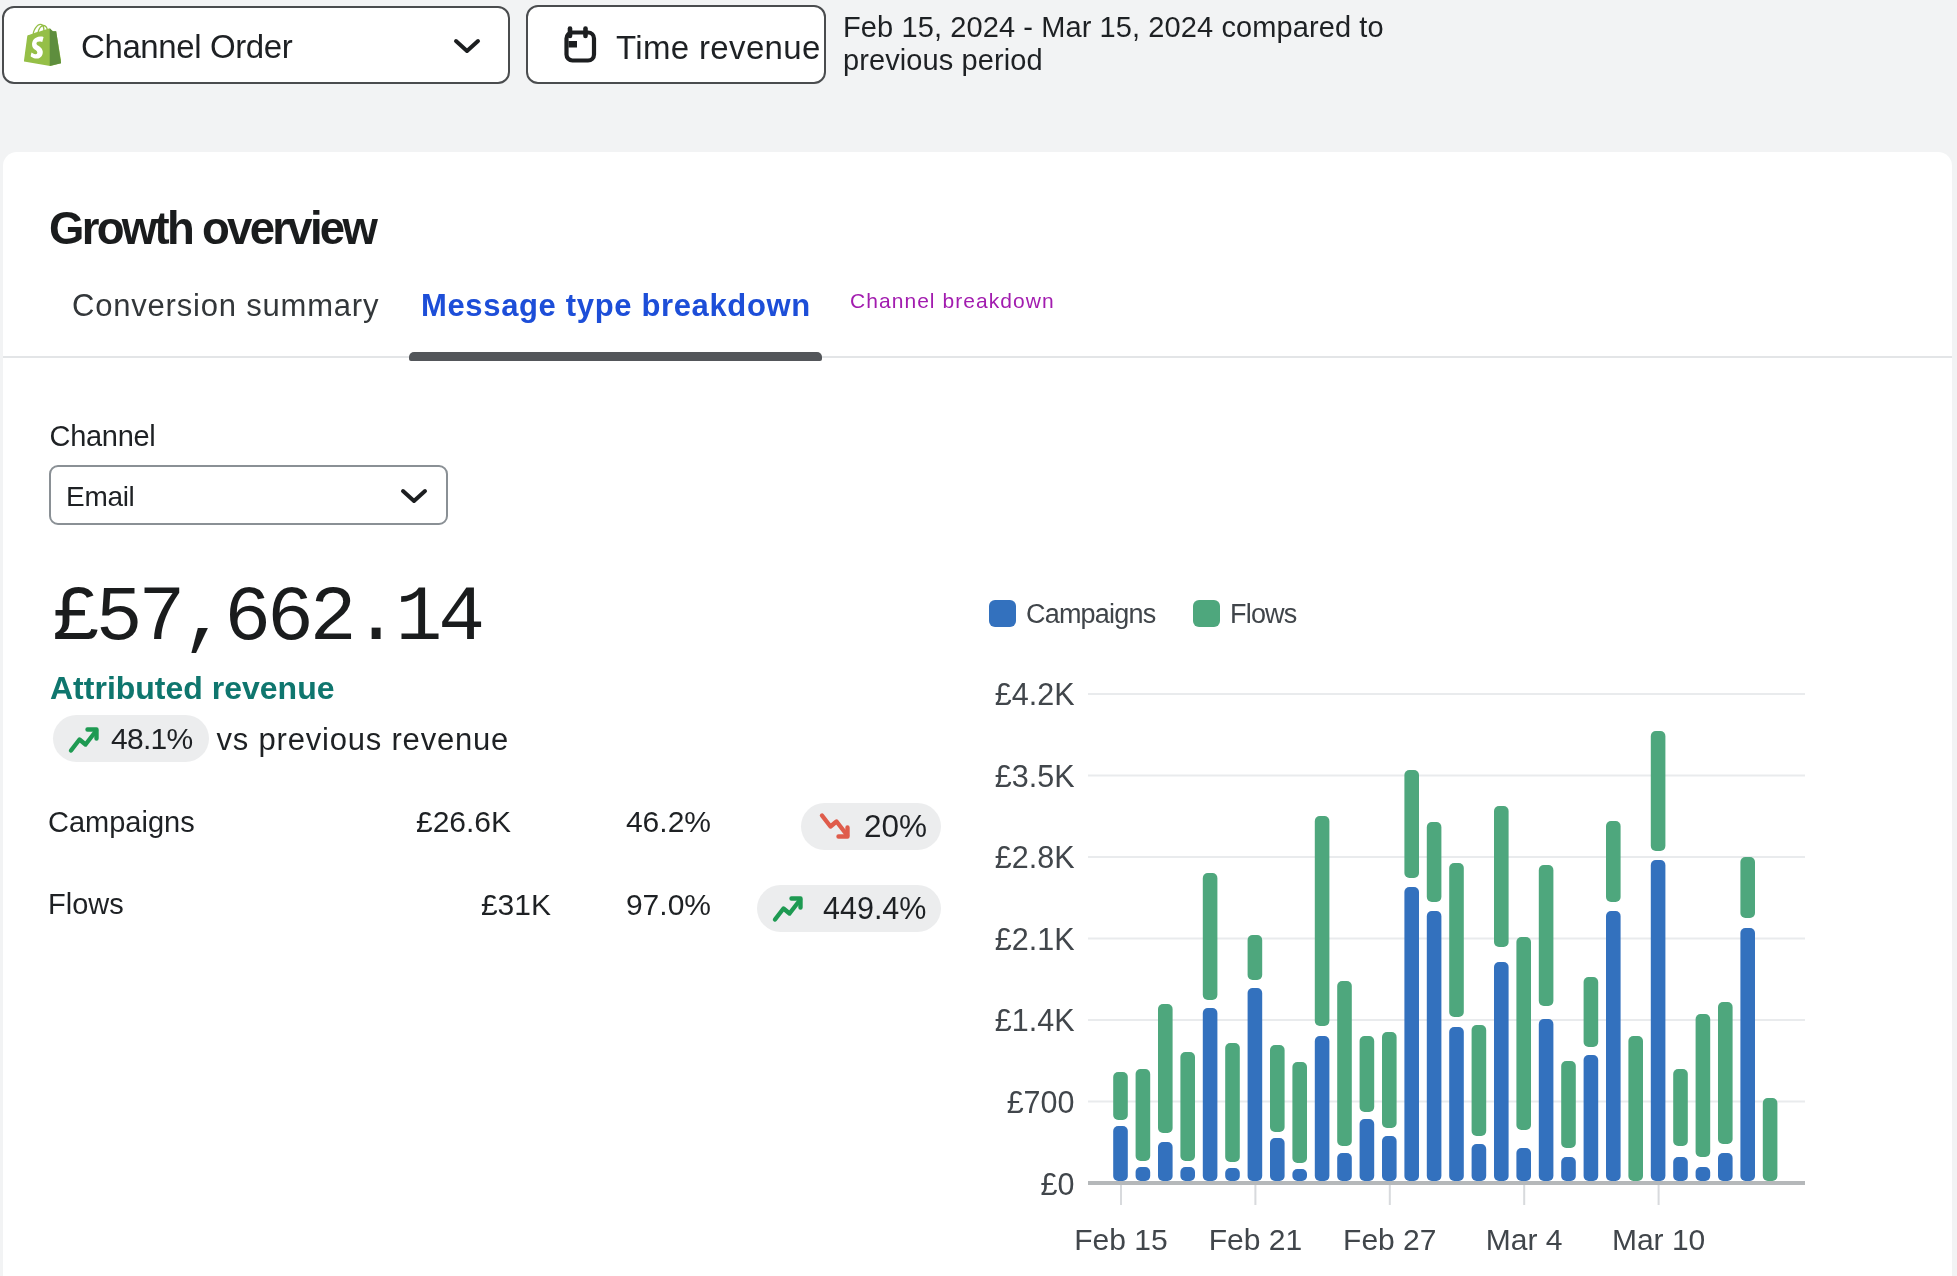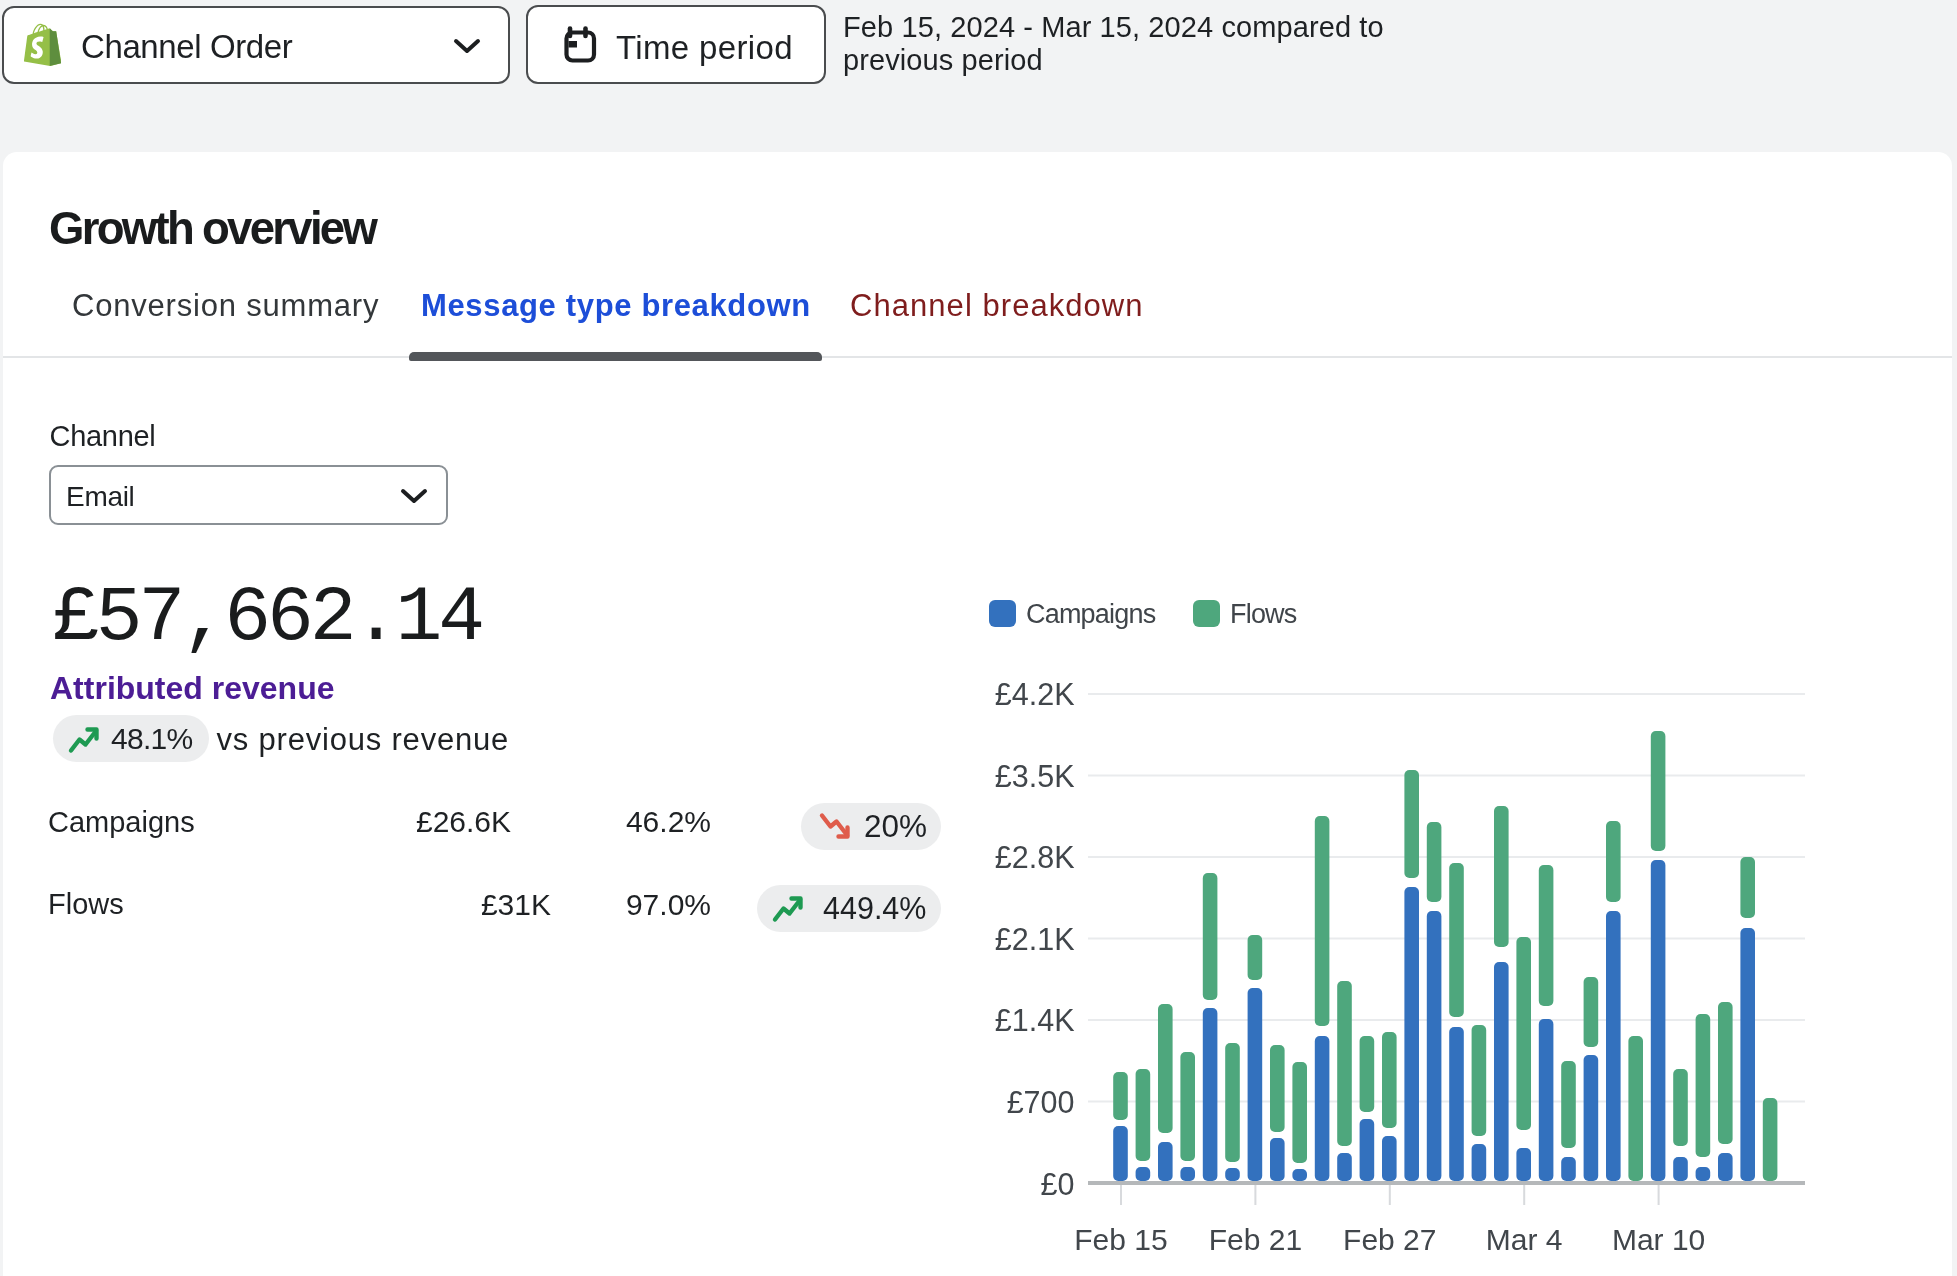--- a/index.html
+++ b/index.html
@@ -23,7 +23,7 @@
 <line x1="21.5" y1="2.5" x2="21.5" y2="10" stroke="#1C1E20" stroke-width="4.6" stroke-linecap="round"></line>
 <rect x="4.5" y="15" width="8.5" height="6.5" fill="#1C1E20"></rect>
 </svg>
-<div class="abs" style="left:616px;top:30.8px;font-size:33px;line-height:1;letter-spacing:0.35px">Time period</div>
+<div class="abs" style="left:616px;top:30.8px;font-size:33px;line-height:1;letter-spacing:0.35px">Time revenue</div>
 <div class="abs" style="left:843px;top:12.6px;font-size:29px;line-height:1;letter-spacing:0.1px">Feb 15, 2024 - Mar 15, 2024 compared to</div>
 <div class="abs" style="left:843px;top:45.9px;font-size:29px;line-height:1;letter-spacing:0.1px">previous period</div>
 

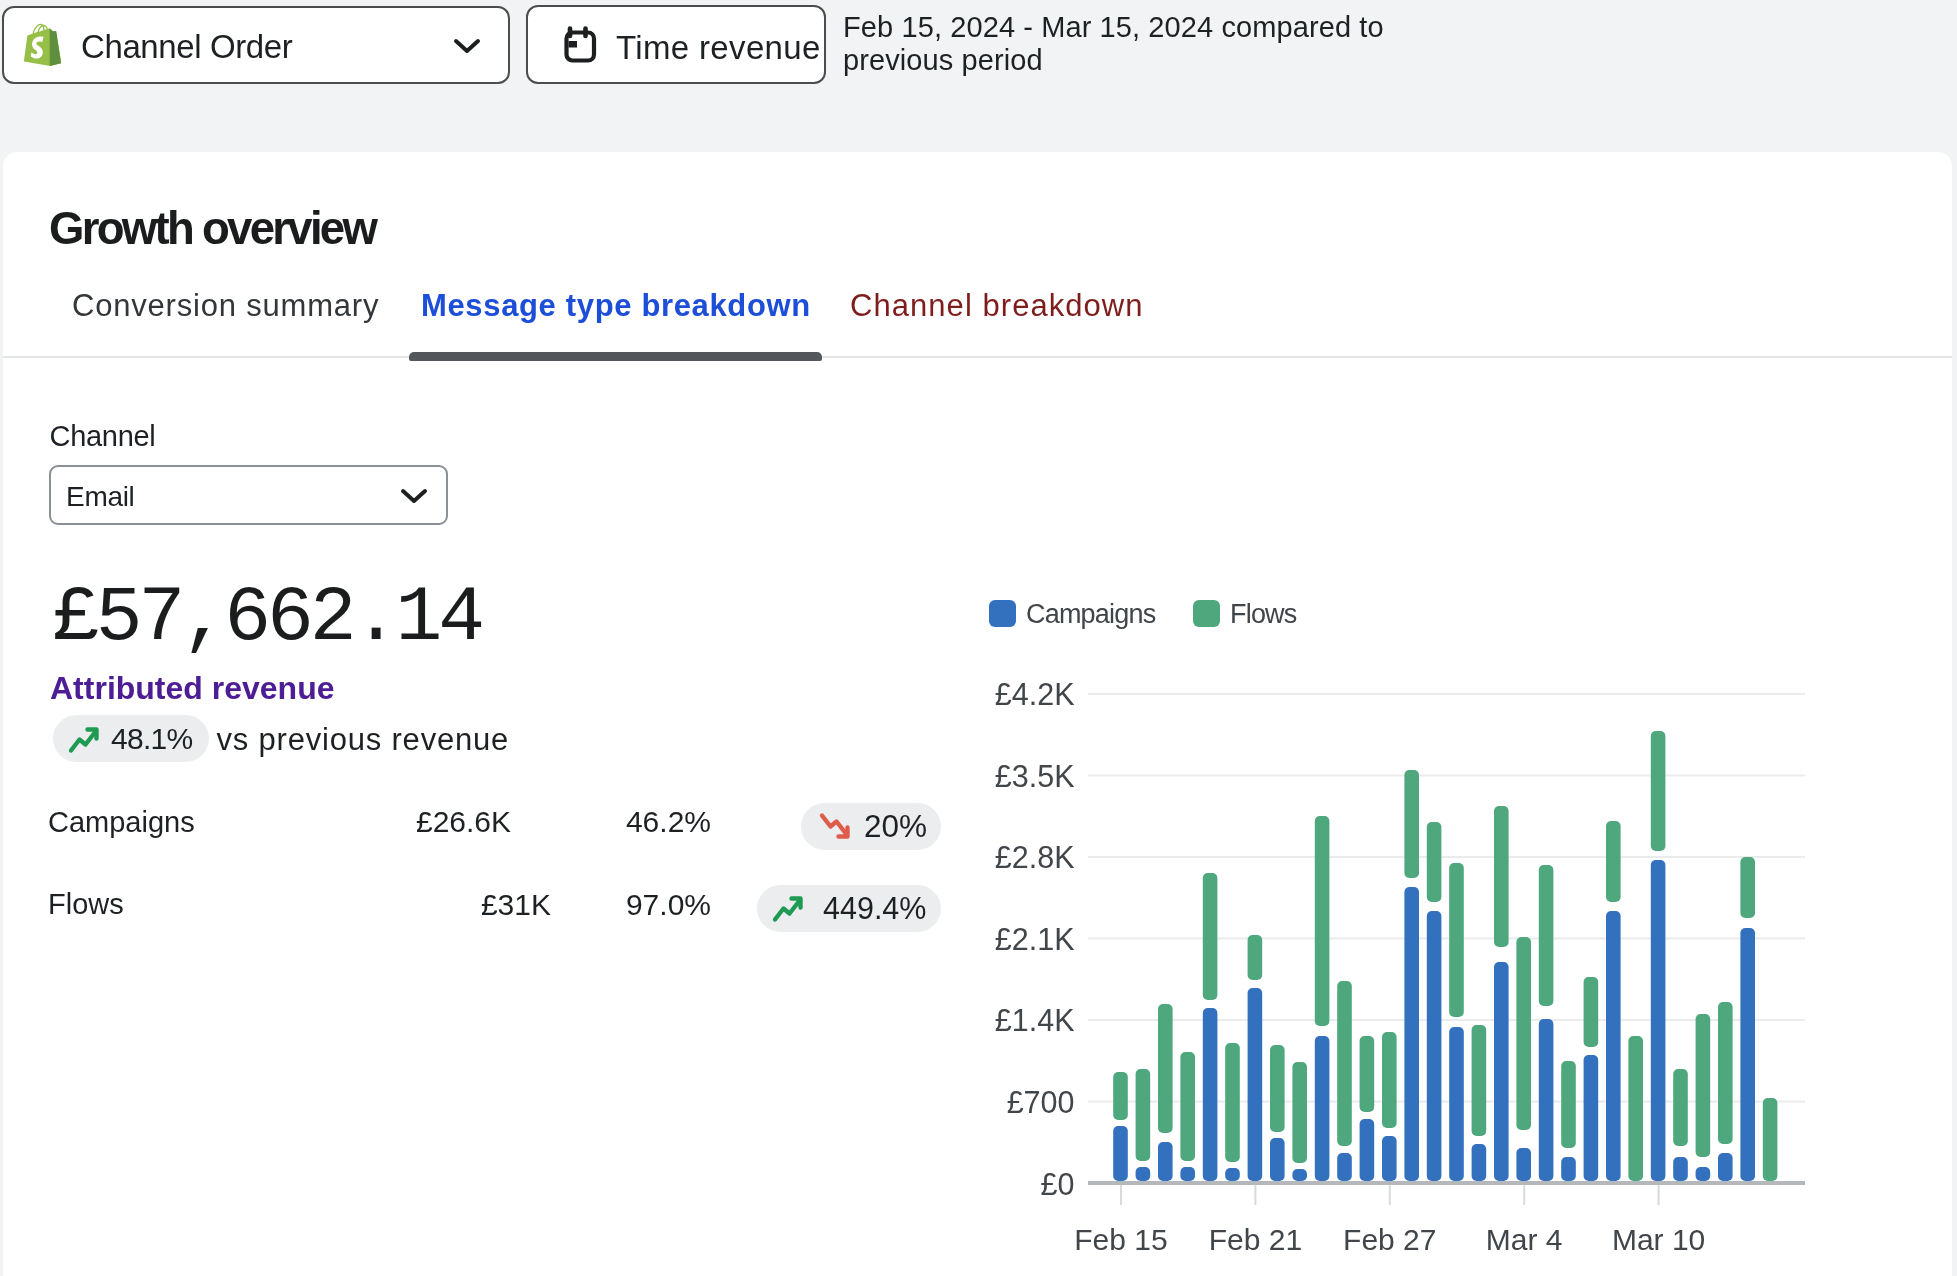--- a/index.html
+++ b/index.html
@@ -30,7 +30,7 @@
 <div class="abs" style="left:49px;top:205.8px;font-size:45.5px;line-height:1;font-weight:bold;letter-spacing:-2.7px;color:#1A1C1D">Growth overview</div>
 <div class="abs" style="left:72px;top:290px;font-size:31px;line-height:1;letter-spacing:0.8px;color:#33373A">Conversion summary</div>
 <div class="abs" style="left:421px;top:290px;font-size:31px;line-height:1;letter-spacing:0.65px;font-weight:bold;color:#1d4ed8">Message type breakdown</div>
-<div class="abs" style="left:850px;top:290px;font-size:31px;line-height:1;letter-spacing:1.05px;color:#7f1d1d">Channel breakdown</div>
+<div class="abs" style="left:850px;top:290px;font-size:21px;line-height:1;letter-spacing:1.05px;color:#a21caf">Channel breakdown</div>
 <div class="abs" style="left:3px;top:356px;width:1949px;height:2px;background:#E3E5E7"></div>
 <div class="abs" style="left:409px;top:352px;width:413px;height:9px;background:#53565A;border-radius:5px 5px 2px 2px"></div>
 

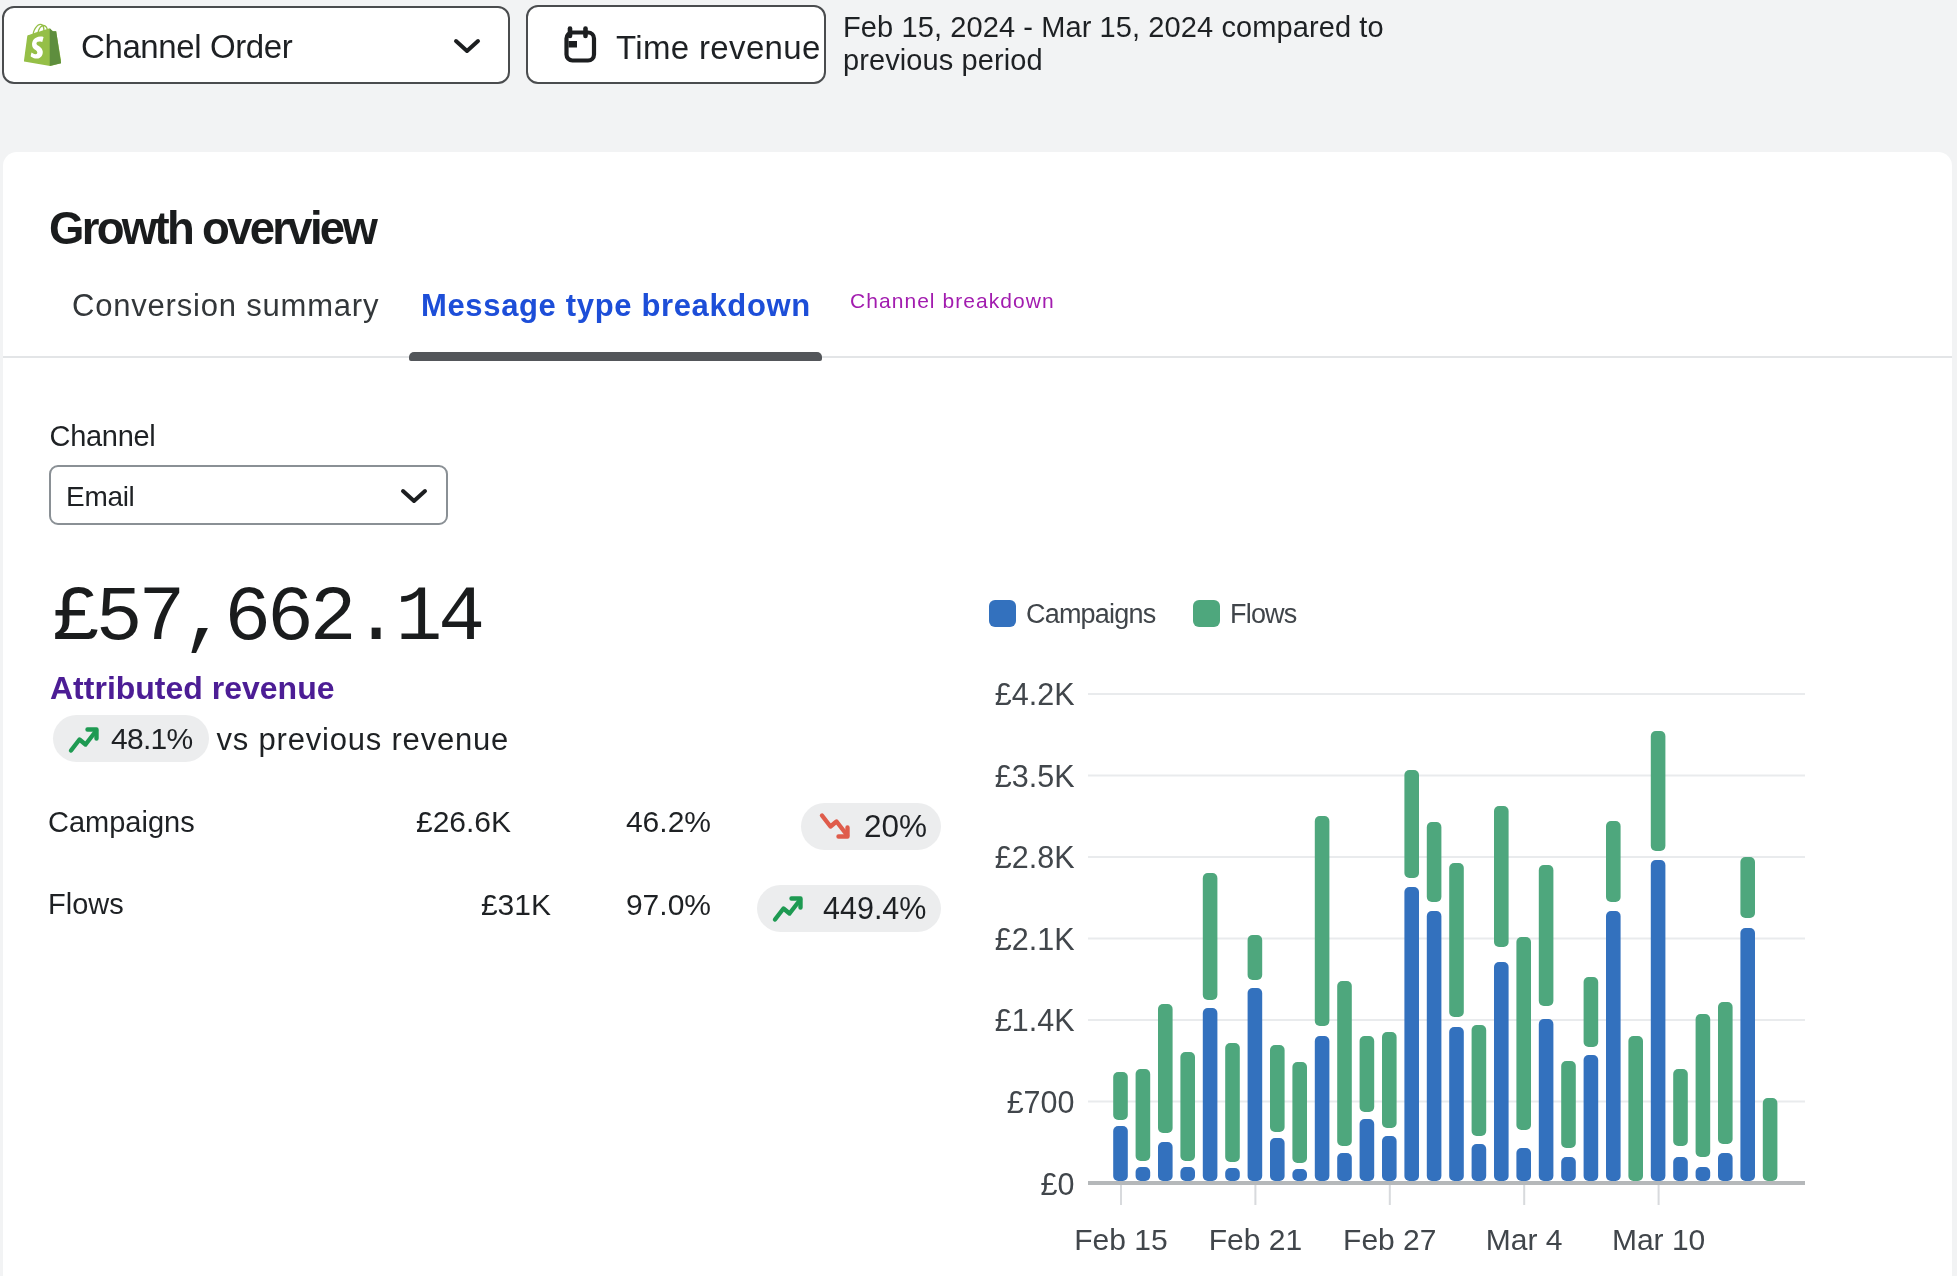--- a/index.html
+++ b/index.html
@@ -42,7 +42,7 @@
   </svg>
 
 <div class="abs" style="left:53px;top:578.7px;font-size:78px;line-height:1;font-family:'Liberation Mono',monospace;letter-spacing:-4px;color:#1A1C1D">£57,662.14</div>
-<div class="abs" style="left:50px;top:671.5px;font-size:32px;line-height:1;font-weight:bold;color:#4c1d95">Attributed revenue</div>
+<div class="abs" style="left:50px;top:671.5px;font-size:32px;line-height:1;font-weight:bold;color:#0f766e">Attributed revenue</div>
 
 <div class="abs" style="left:53px;top:715px;width:156px;height:47px;background:#ECEDEE;border-radius:24px"></div>
 <div class="abs" style="left:67px;top:724px"><svg width="35" height="31" viewBox="0 0 35 31">

